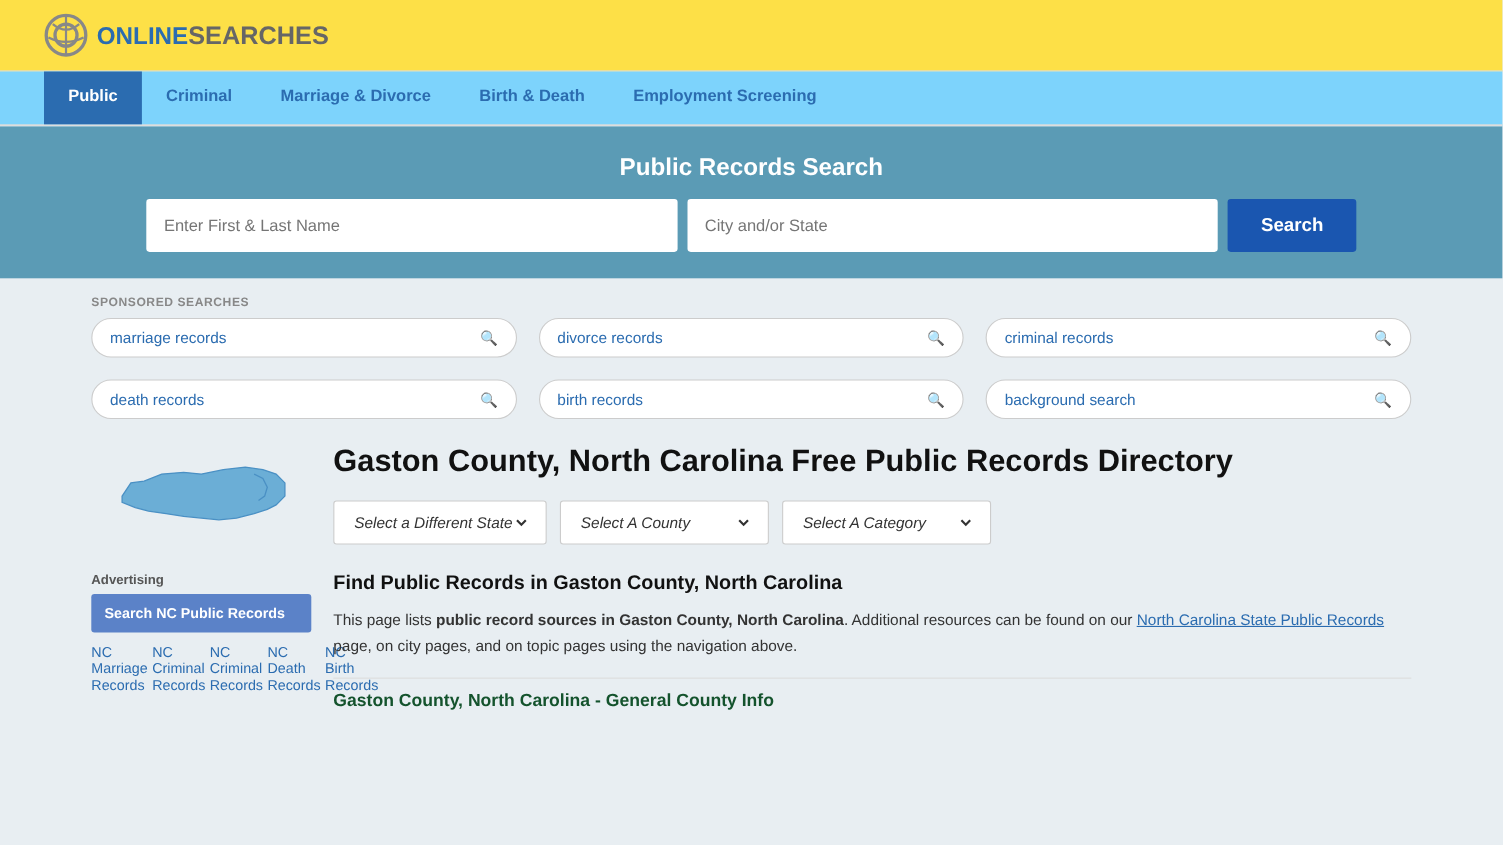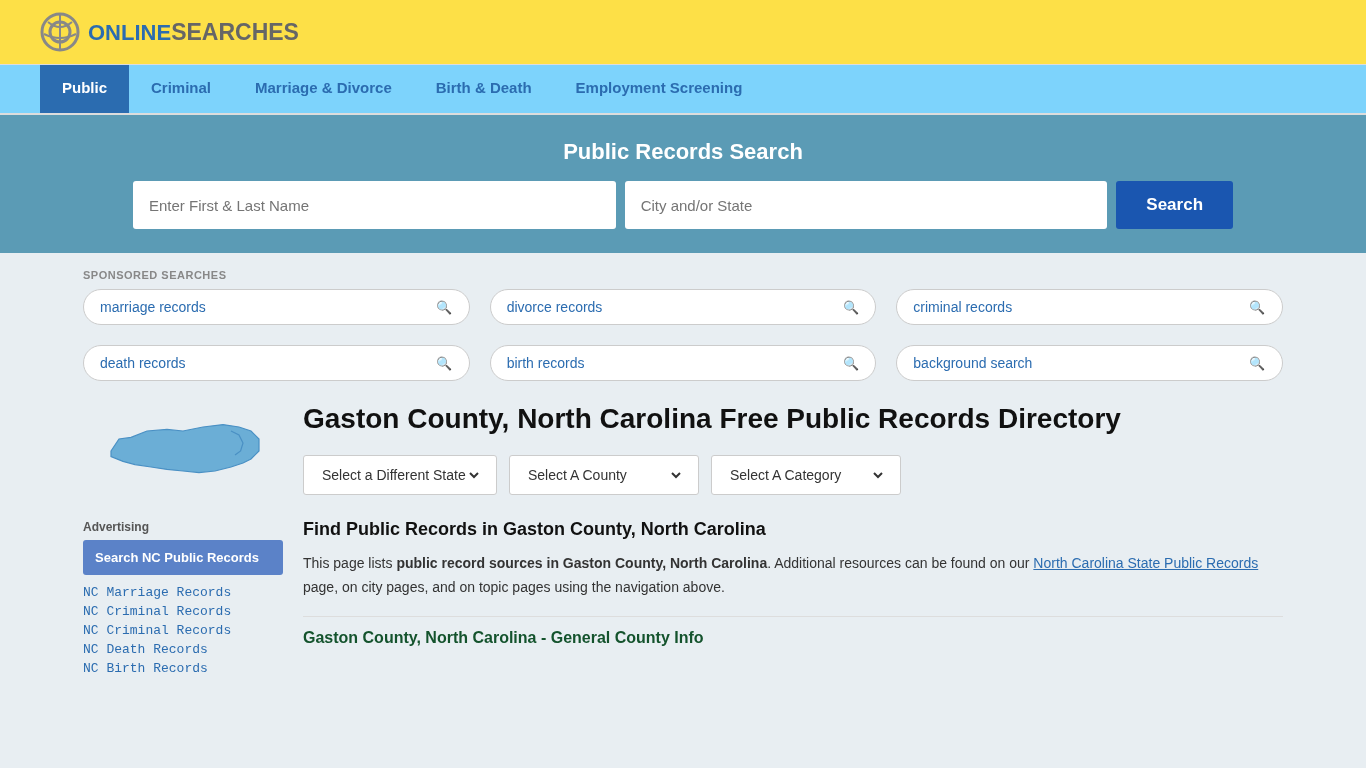--- a/index.html
+++ b/index.html
@@ -213,6 +213,7 @@
       cursor: pointer;
       outline: none;
       width: 100%;
+      font-style: italic;
     }
     
     .find-title {

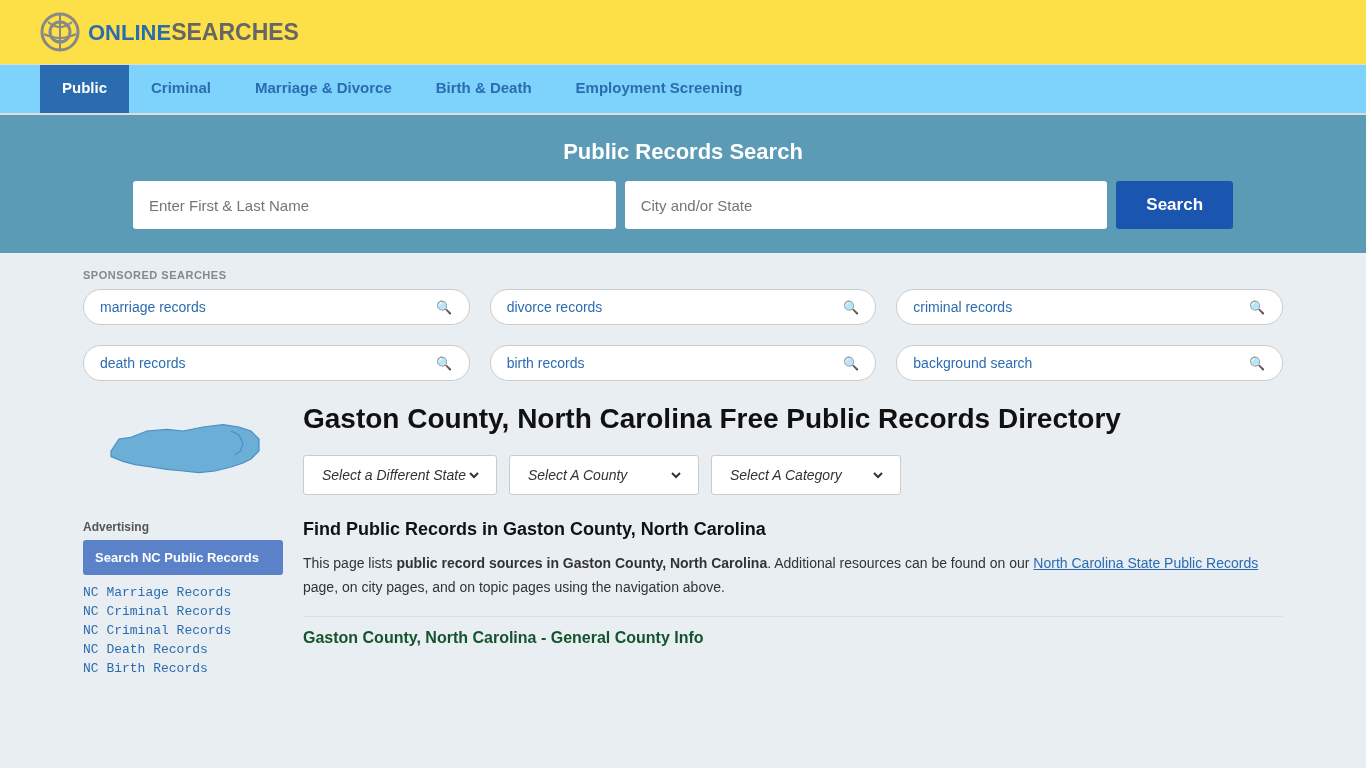--- a/index.html
+++ b/index.html
@@ -164,9 +164,8 @@
     }
     .sidebar-links {
       display: flex;
-      flex-direction: column;
+      flex-direction: row;
       gap: 4px;
-      font-family: Liberation Mono, monospace;
     }
     .sidebar-link {
       color: #2b6cb0;

